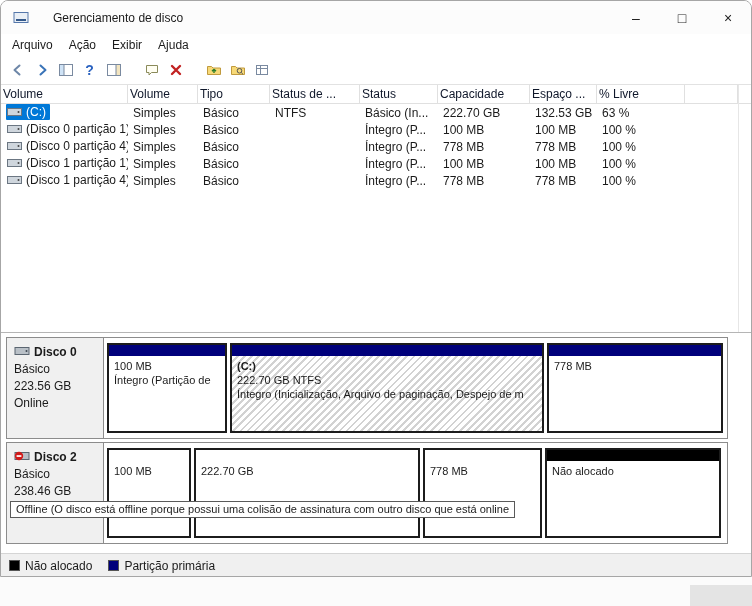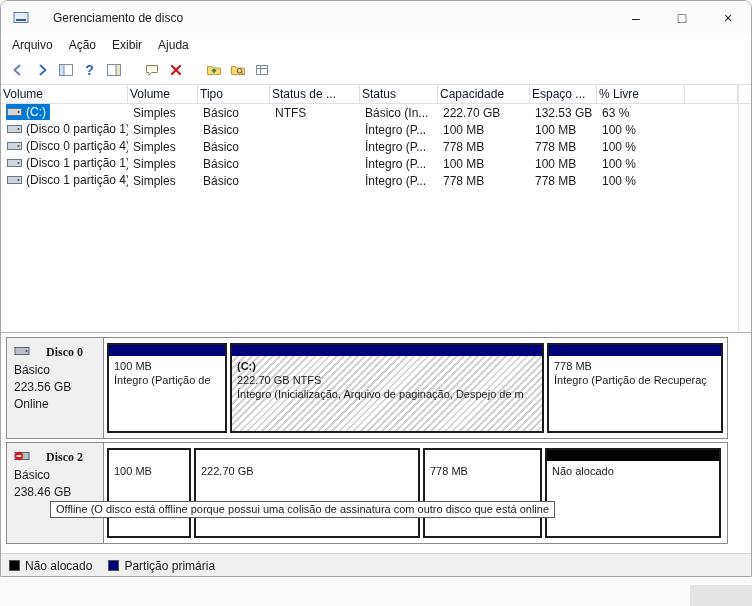--- a/index.html
+++ b/index.html
@@ -42,7 +42,7 @@
   .graph-pane { position:relative; height:220px; background:#fff; padding:4px 0 0 5px; }
   .disk-row { position:relative; width:722px; height:102px; display:flex; border:1px solid #8c8c8c; margin-bottom:3px; background:#fff; }
   .disk-panel { width:97px; background:#f0f0f0; border-right:1px solid #8c8c8c; padding:6px 6px 0 7px; }
-  .panel-title { display:flex; align-items:center; gap:16px; font-weight:bold;font-family:Liberation Serif, serif; }
+  .panel-title { display:flex; align-items:center; gap:4px; font-weight:bold; }
   .panel-line { margin-top:2px; line-height:15px; }
   .part-area { flex:1; display:flex; gap:3px; padding:5px 3px; }
   .part { display:flex; flex-direction:column; border:2px solid #1c1c1c; background:#fff; flex:none; overflow:hidden; }

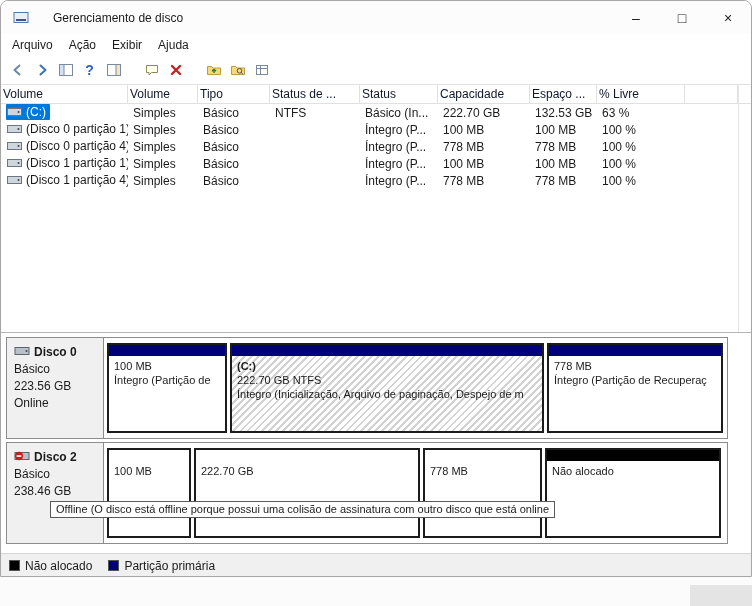--- a/index.html
+++ b/index.html
@@ -309,7 +309,6 @@
           <div class="pbar primary"></div>
           <div class="pbody">
             <div>778 MB</div>
-            <div>Íntegro (Partição de Recuperaç</div>
           </div>
         </div>
       </div>

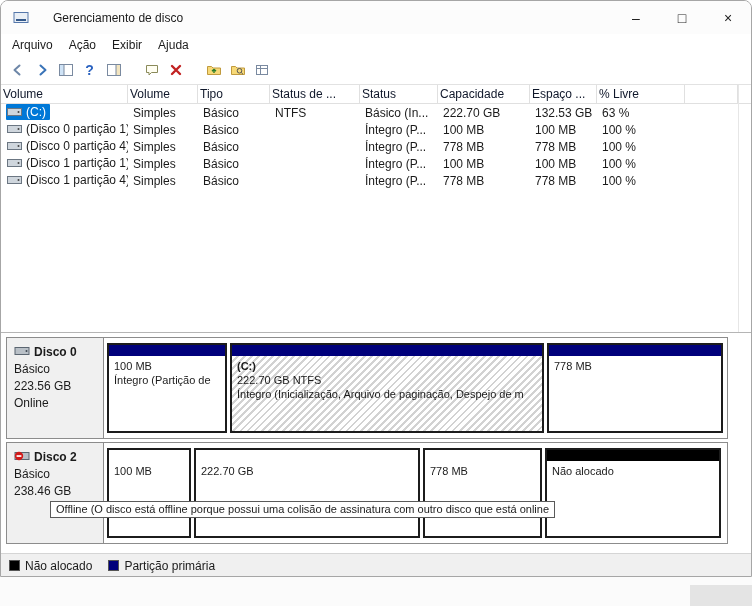--- a/index.html
+++ b/index.html
@@ -56,7 +56,7 @@
   .w120{width:120px}.w314{width:314px}.w176{width:176px}
   .w84{width:84px}.w226{width:226px}.w119{width:119px}.w176b{width:176px}
   .tooltip { position:absolute; left:3px; top:58px; z-index:5; background:#fff; border:1px solid #5a5a5a;
-    padding:1px 5px 2px; font-size:11px; white-space:nowrap; max-width:712px; overflow:hidden;margin-left:40px; }
+    padding:1px 5px 2px; font-size:11px; white-space:nowrap; max-width:712px; overflow:hidden; }
 
   
   .legend { height:24px; display:flex; align-items:center; gap:16px; padding-left:8px; background:#f0f0f0; border-top:1px solid #d5d5d5; }

